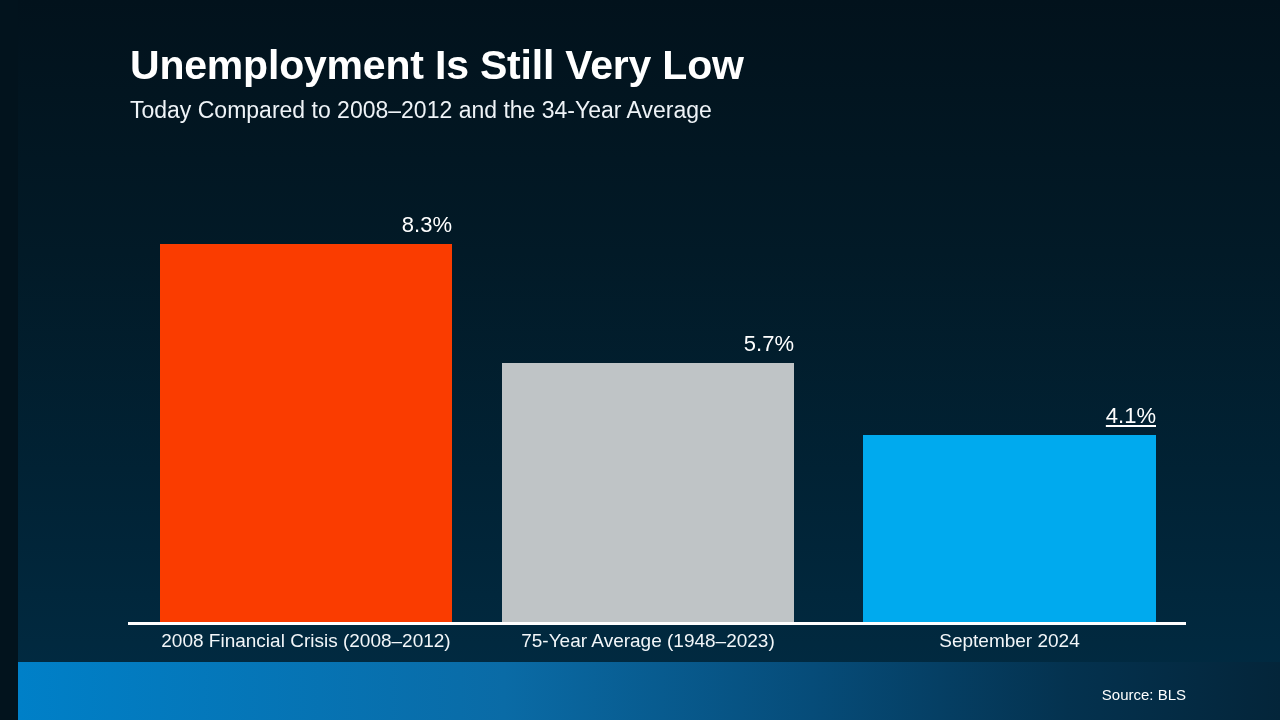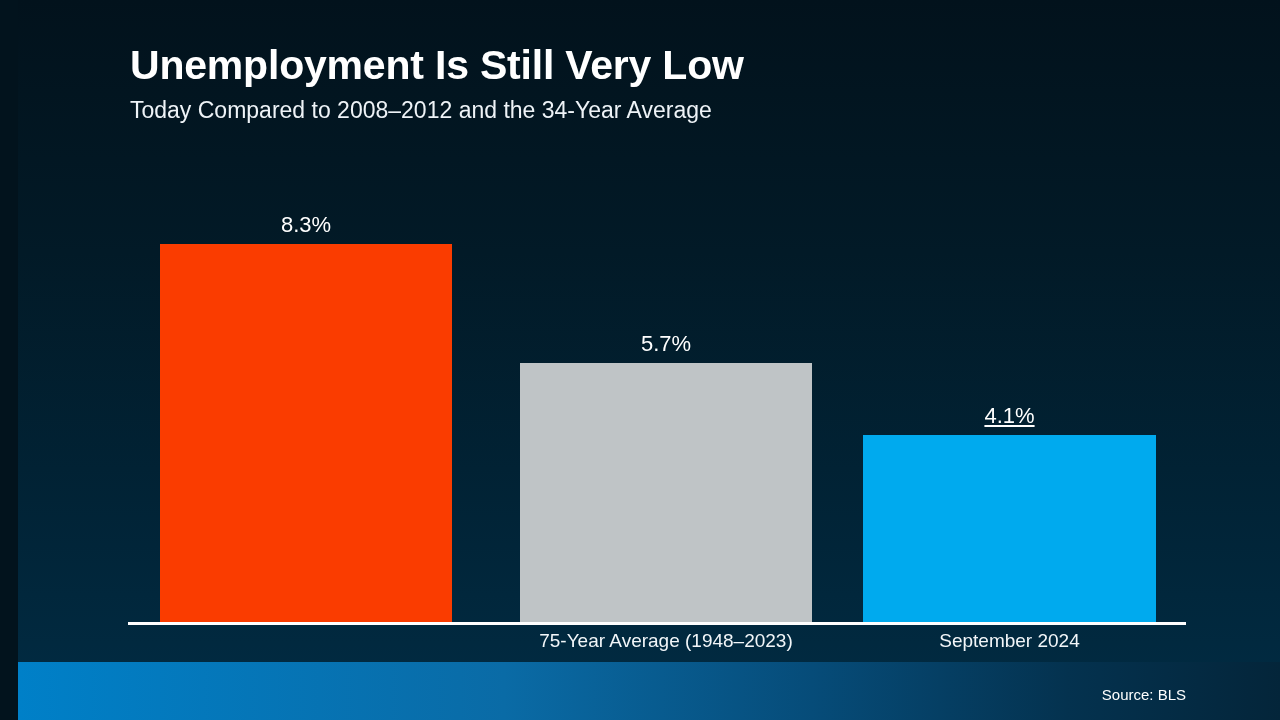--- a/index.html
+++ b/index.html
@@ -65,7 +65,7 @@
     position: absolute;
     left: 0;
     width: 100%;
-    text-align: center;
+    text-align: right;
     font-size: 22px;
     color: #ffffff;
     white-space: nowrap;

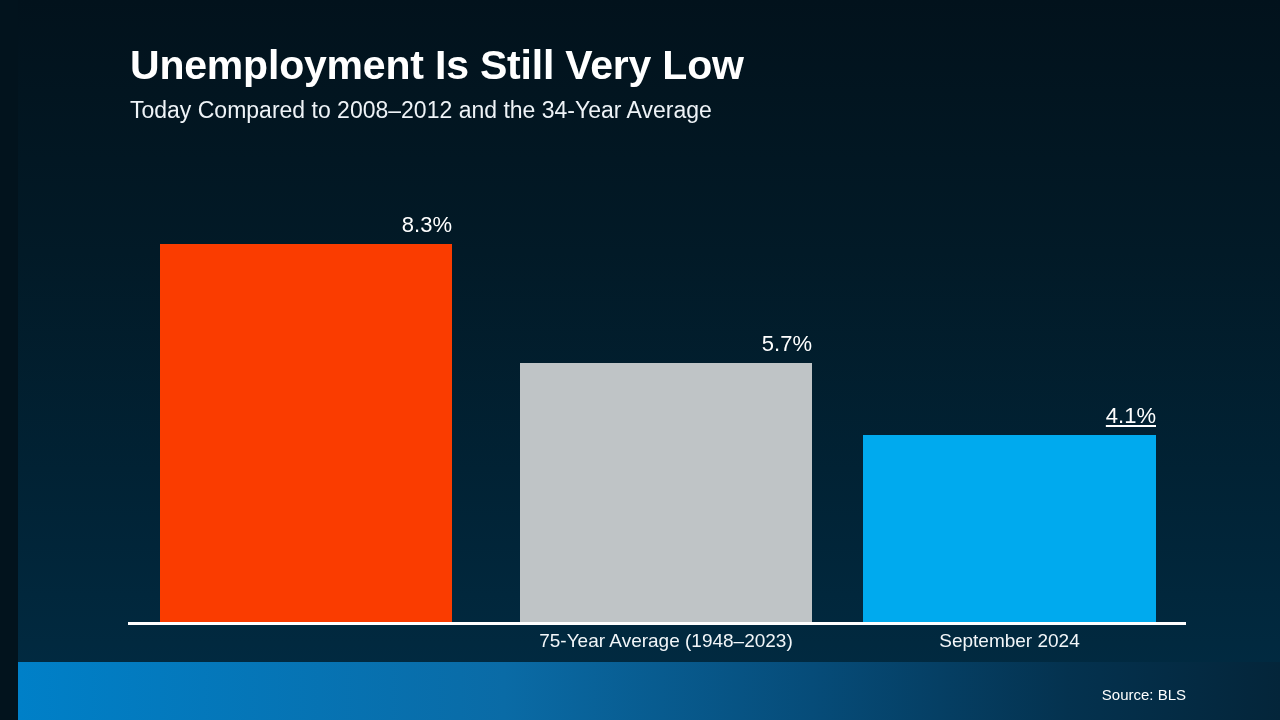--- a/index.html
+++ b/index.html
@@ -127,7 +127,7 @@
       <div class="bar" style="height:379px; background:#fa3c00;"></div>
     </div>
 
-    <div class="bar-group" style="left:502px; width:292px; height:260px;">
+    <div class="bar-group" style="left:484px; width:292px; height:260px;">
       <div class="bar-value" style="top:-32px;">5.7%</div>
       <div class="bar" style="height:260px; background:#bfc4c6;"></div>
       <div class="bar-category">75-Year Average (1948–2023)</div>

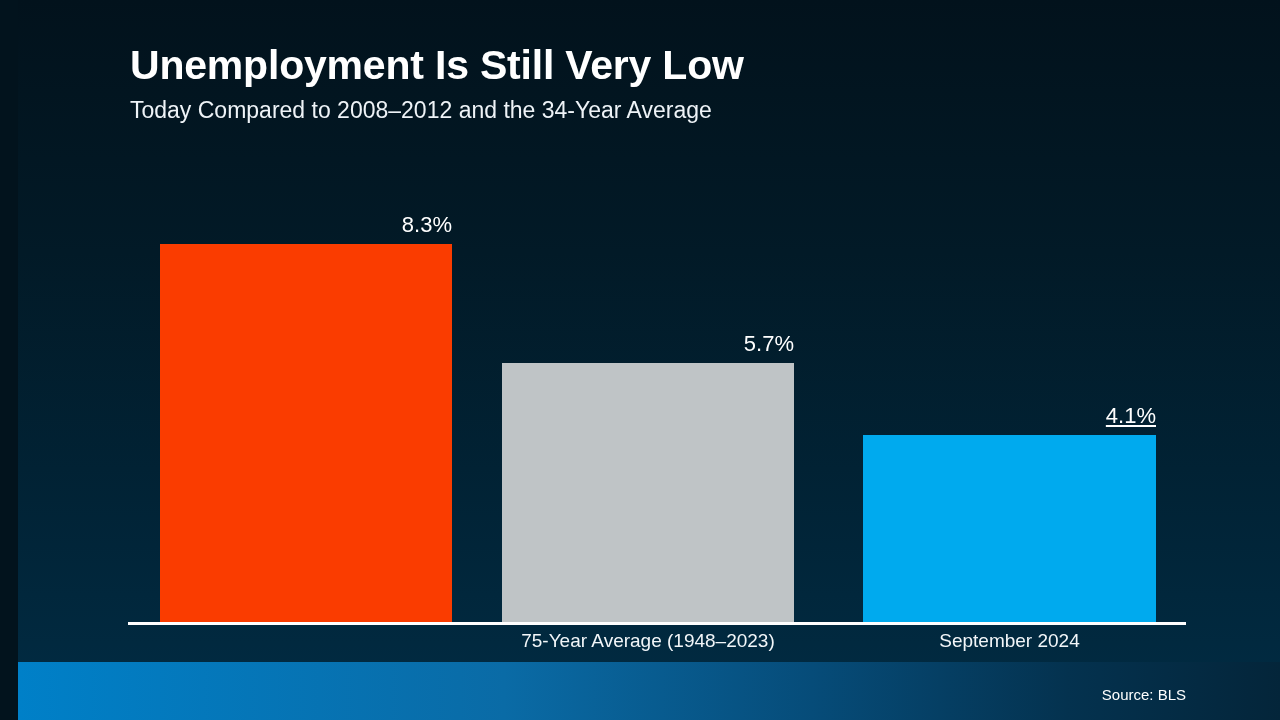--- a/index.html
+++ b/index.html
@@ -125,6 +125,7 @@
     <div class="bar-group" style="left:142px; width:292px; height:379px;">
       <div class="bar-value" style="top:-32px;">8.3%</div>
       <div class="bar" style="height:379px; background:#fa3c00;"></div>
+      <div class="bar-category">2008 Financial Crisis (2008–2012)</div>
     </div>
 
     <div class="bar-group" style="left:484px; width:292px; height:260px;">

